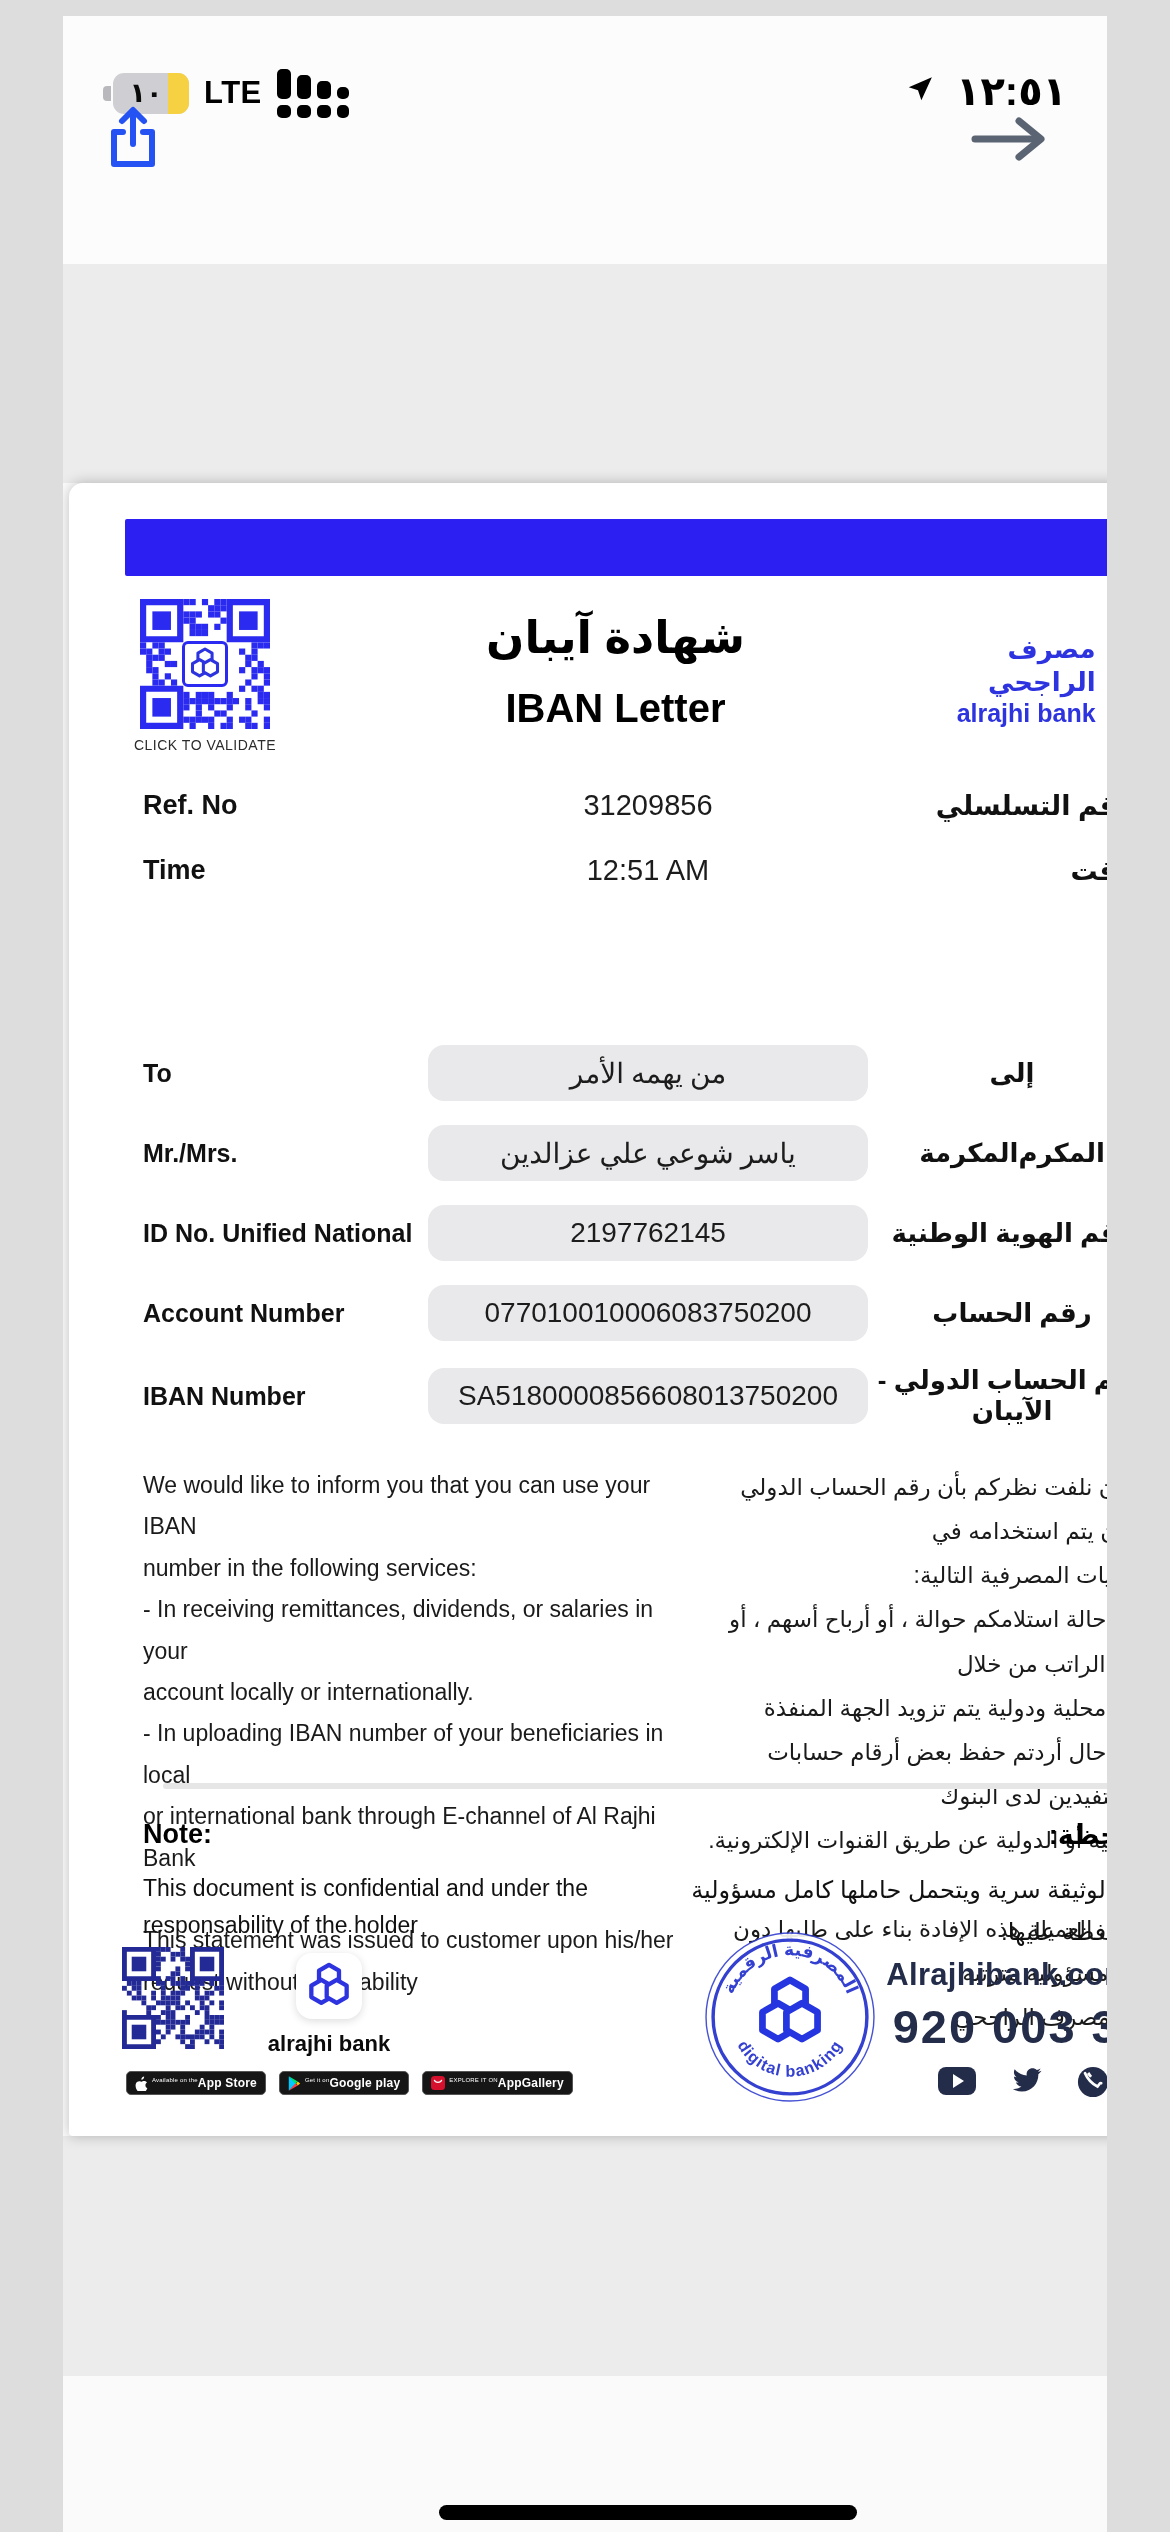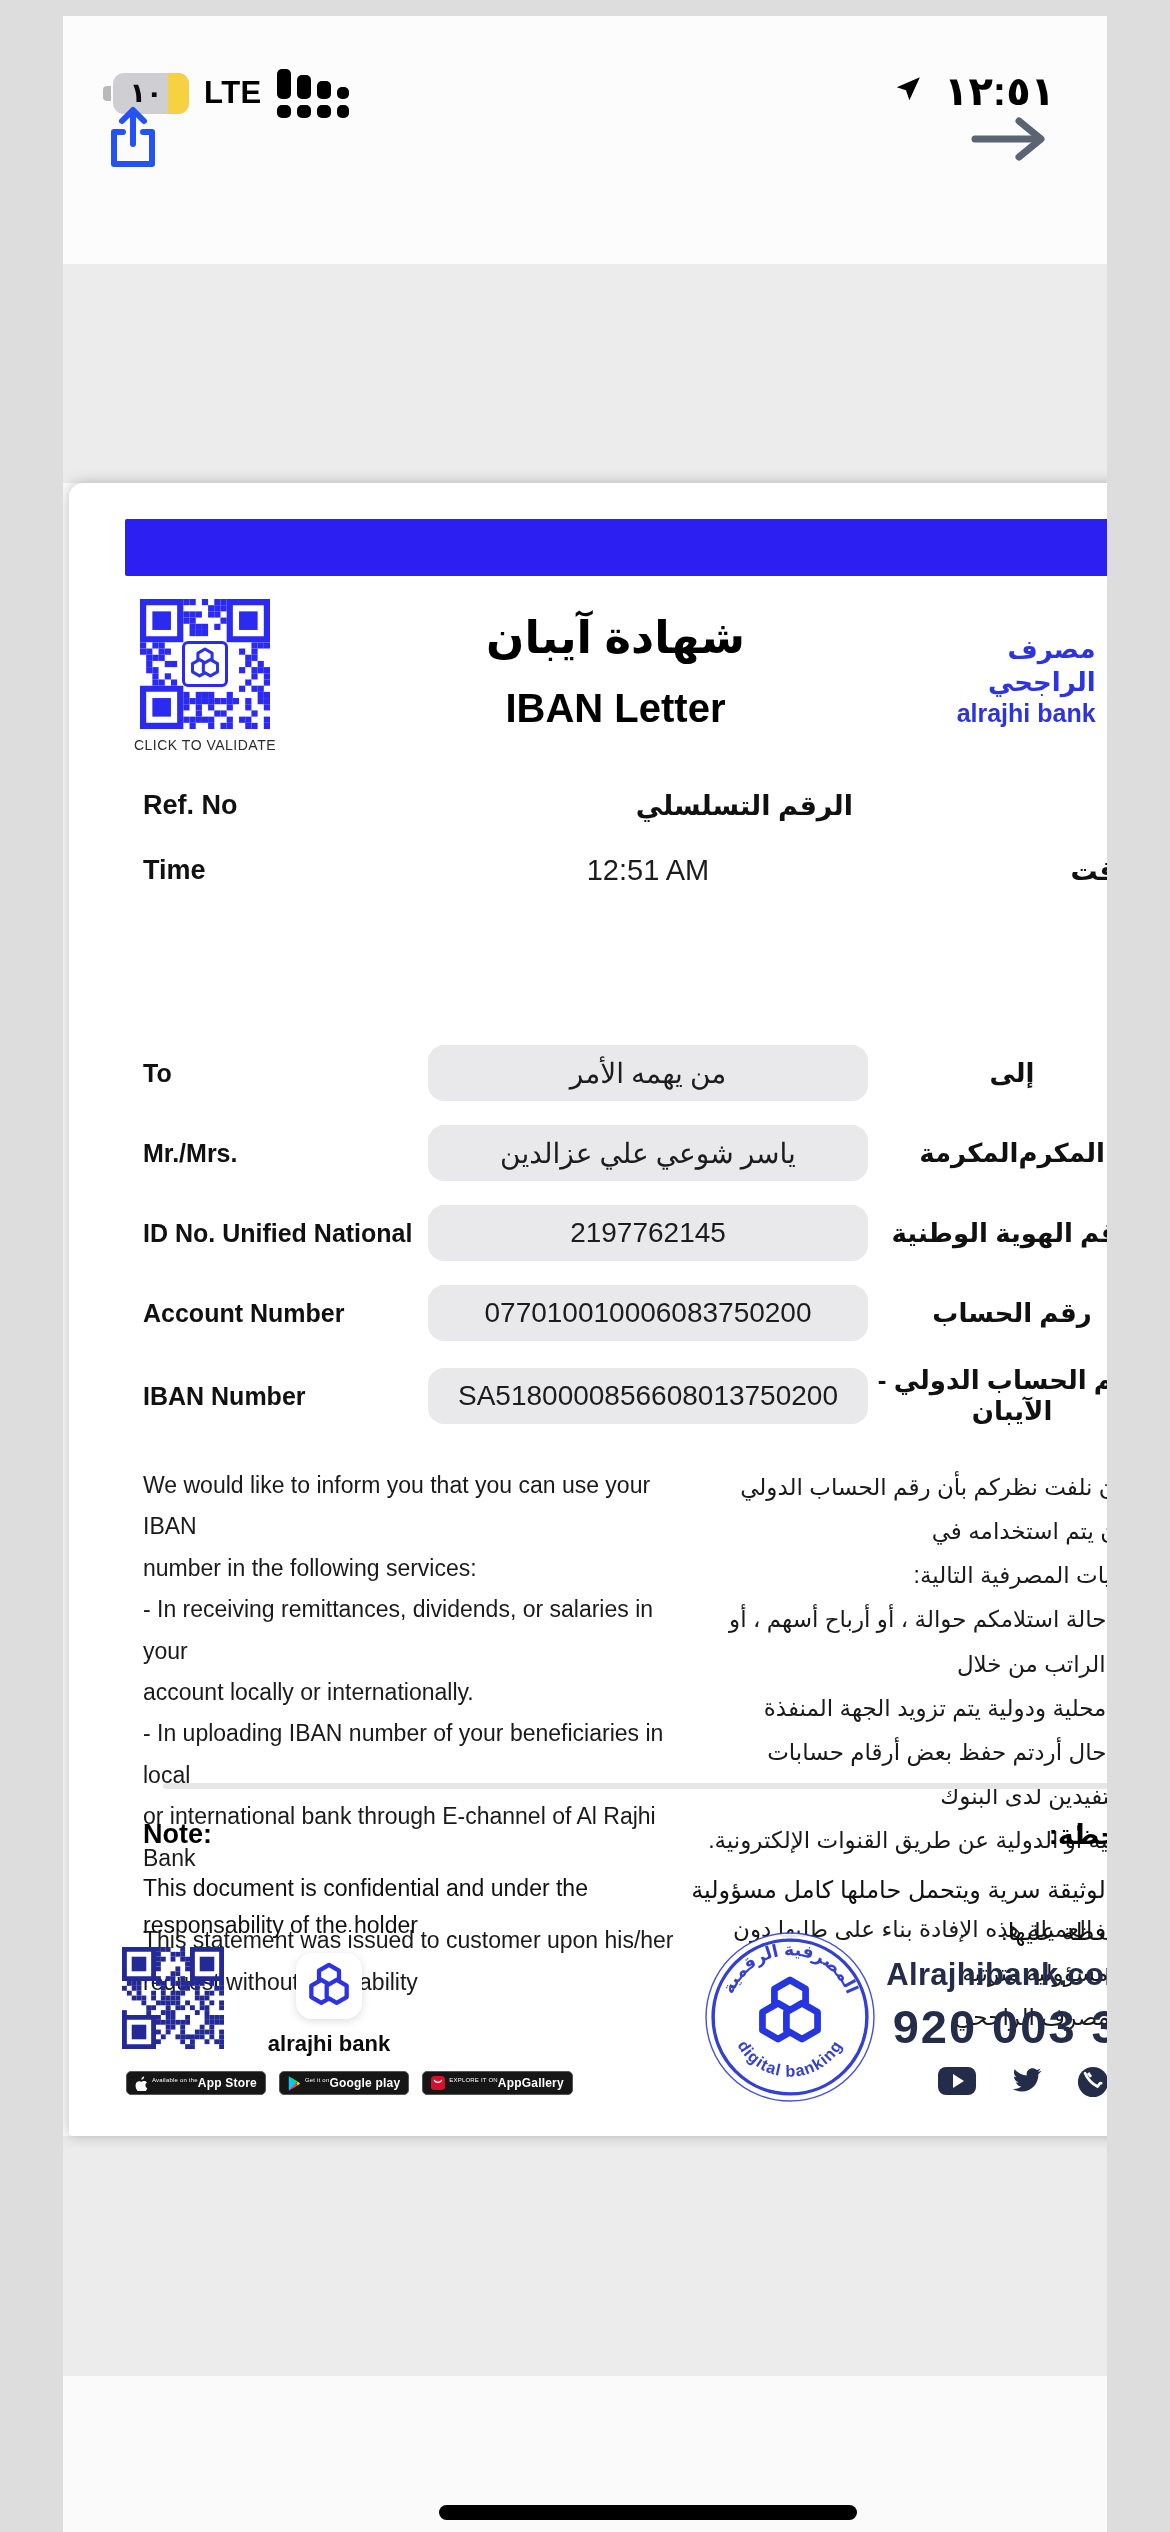--- a/index.html
+++ b/index.html
@@ -21,7 +21,7 @@
   .battery-num { position:relative; font-size:27px; font-weight:700; color:#0a0a0a; z-index:2; margin-right:10px; }
   .net-label { font-size:31px; font-weight:700; letter-spacing:0.5px; color:#000; }
   .signal svg { display:block; }
-  .status-right { position:absolute; right:52px; top:52px; display:flex; align-items:center; gap:21px; }
+  .status-right { position:absolute; right:40px; top:52px; display:flex; align-items:center; gap:21px; }
   .time-label { font-size:40px; font-weight:700; color:#000; direction:rtl; }
 
   

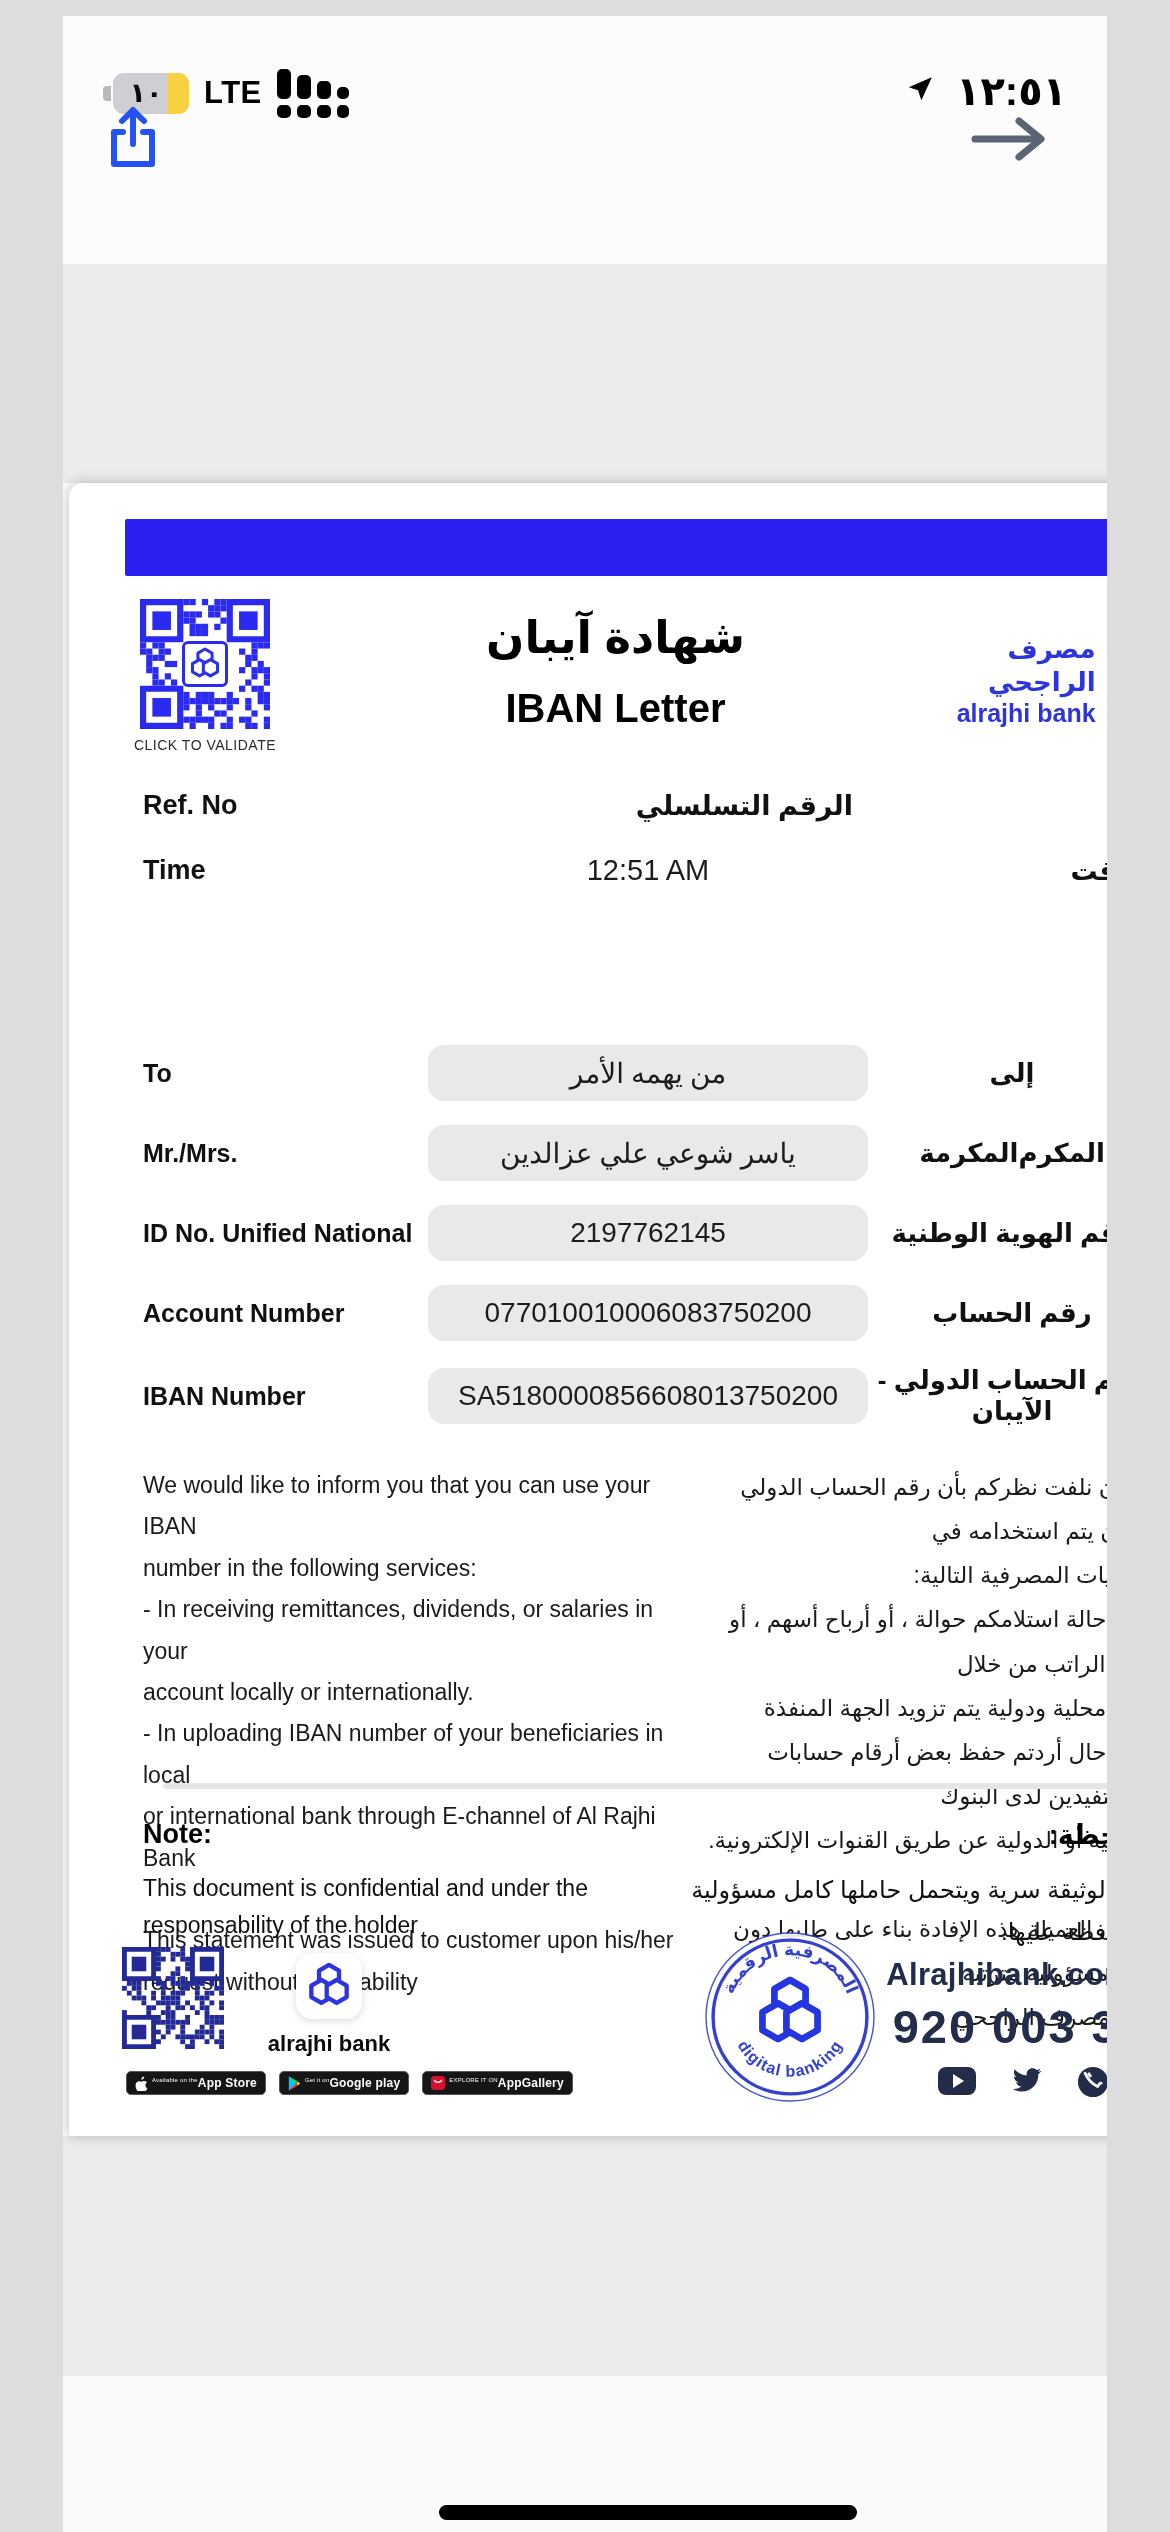--- a/index.html
+++ b/index.html
@@ -335,6 +335,7 @@
     <div class="meta">
       <div class="meta-row">
         <div class="meta-label">Ref. No</div>
+        <div class="meta-value">31209856</div>
         <div class="meta-ar">الرقم التسلسلي</div>
       </div>
       <div class="meta-row">

